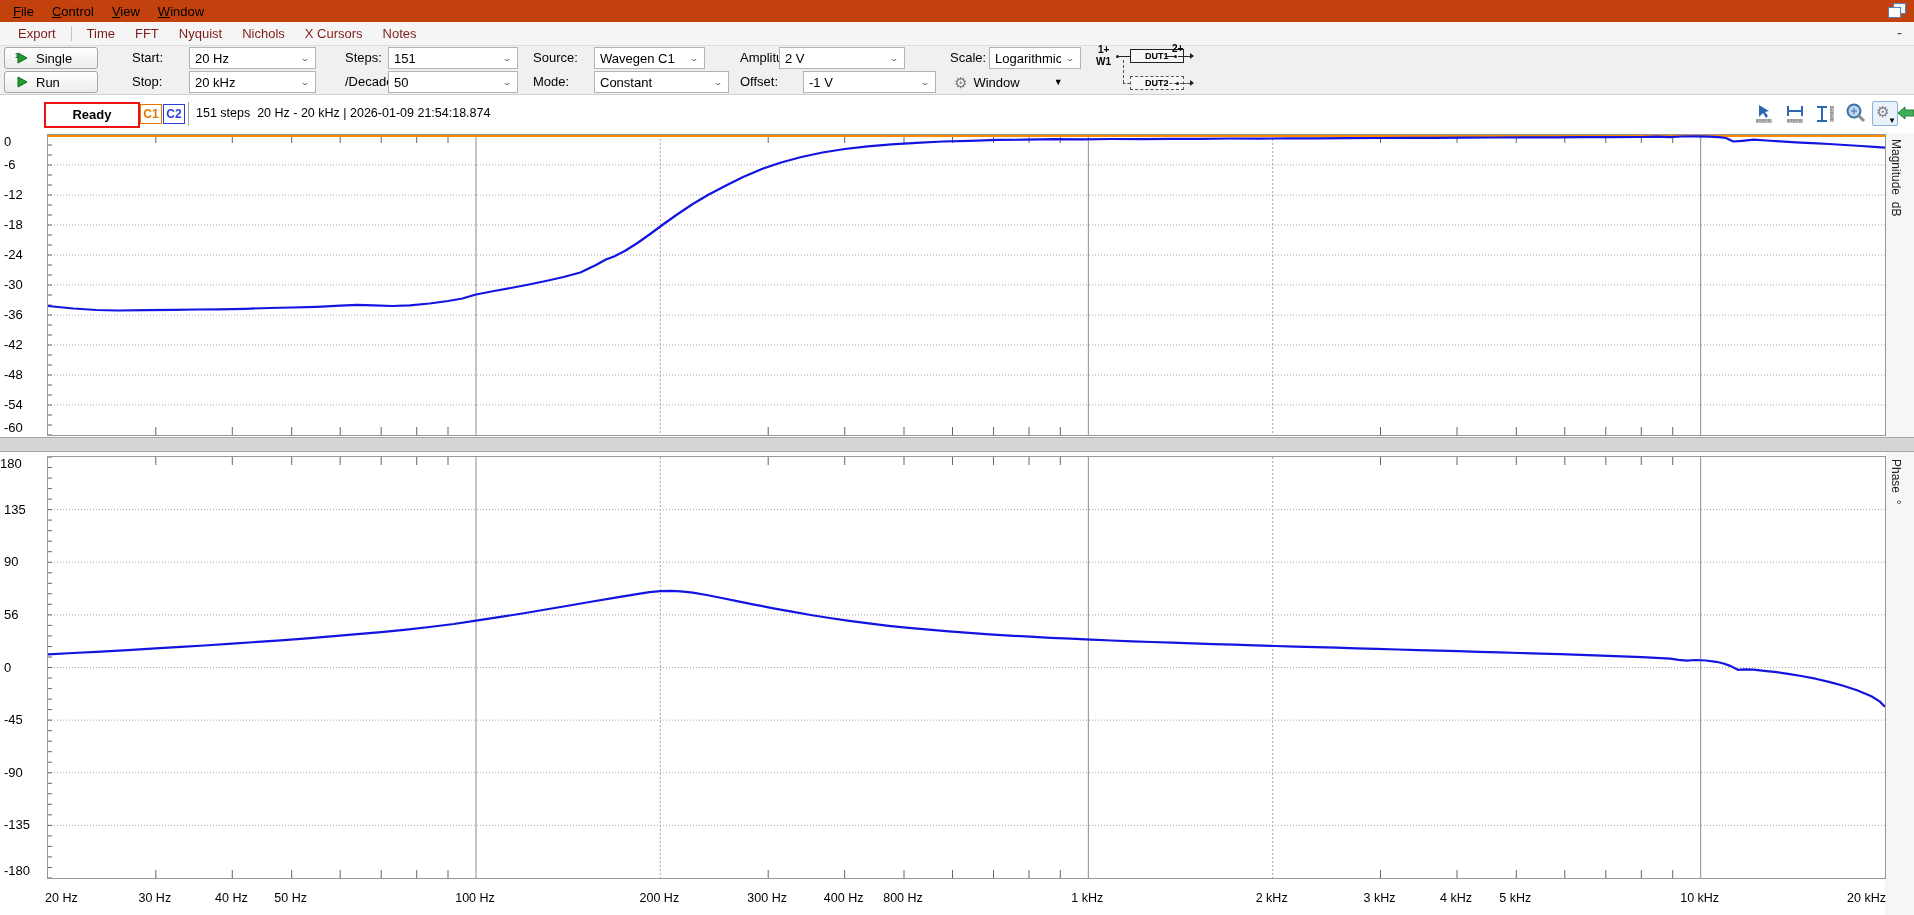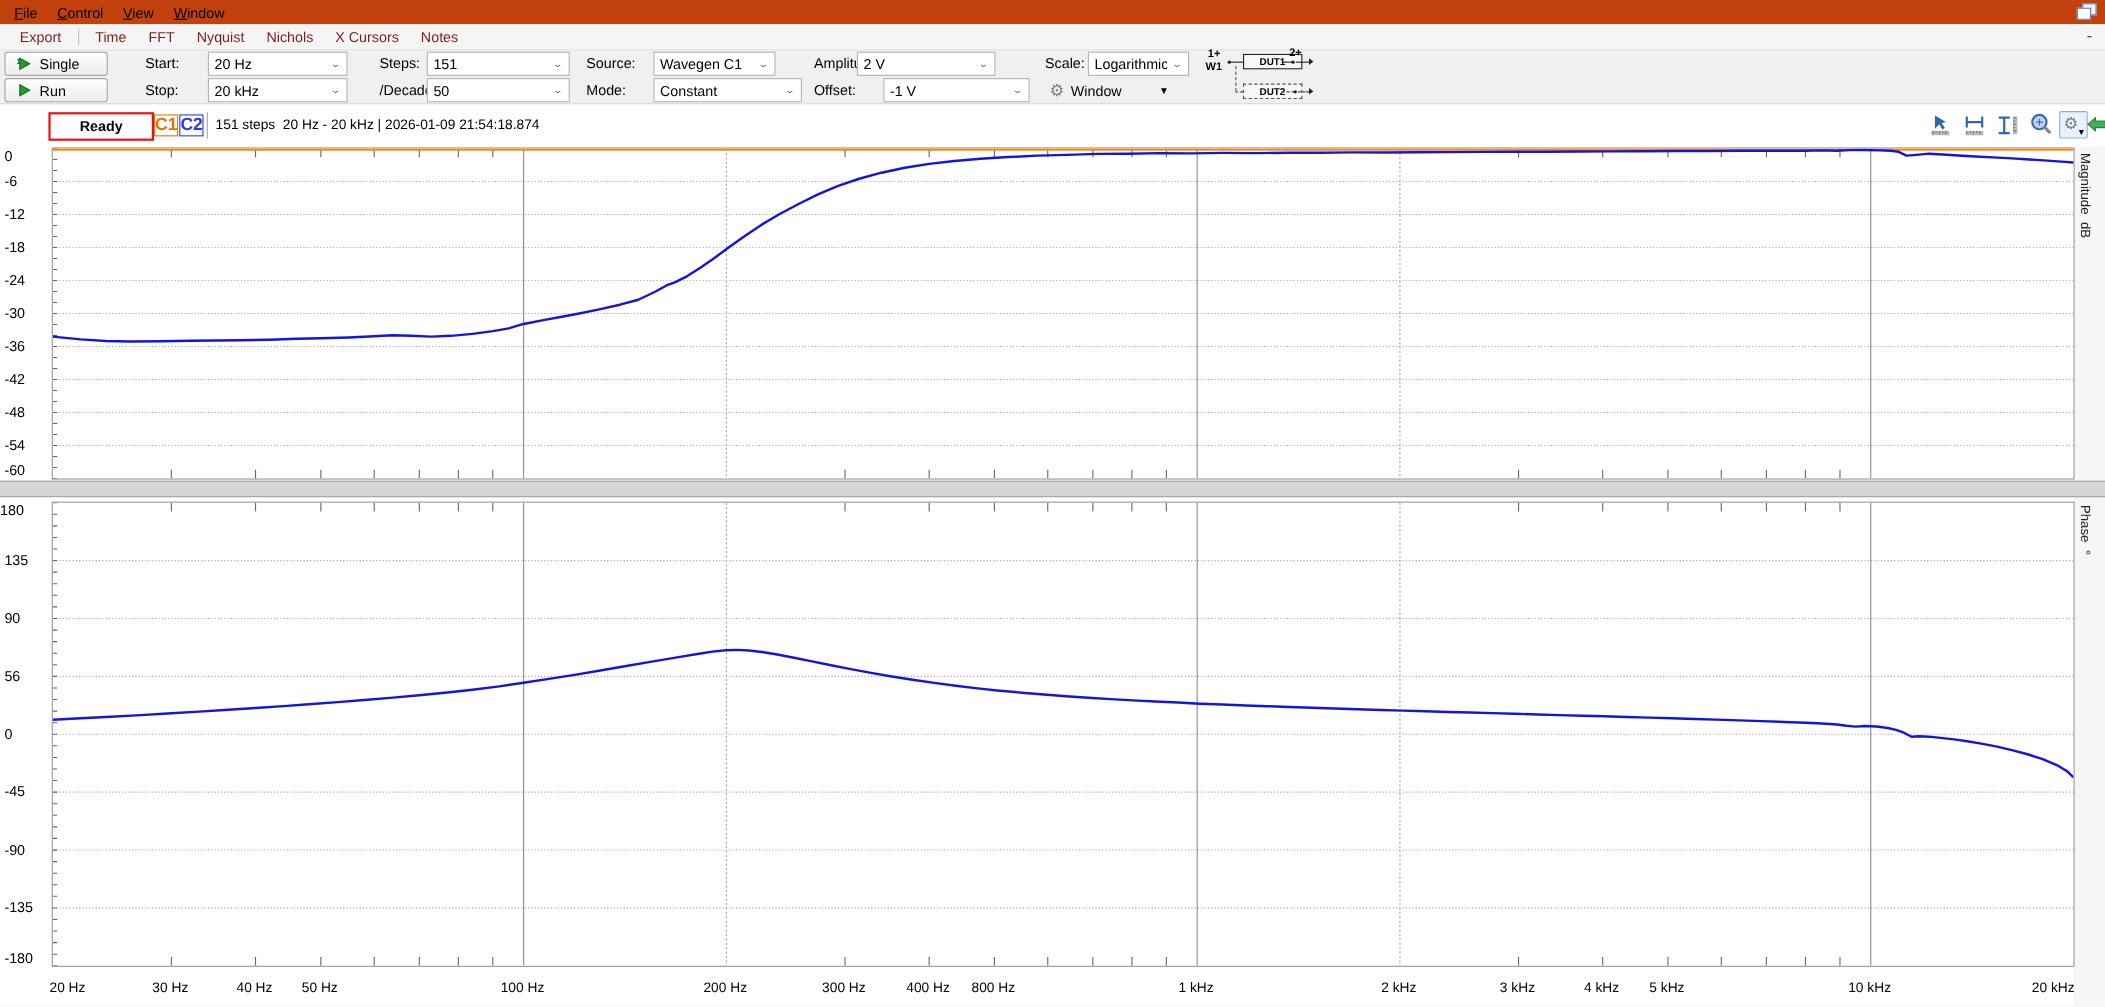--- a/index.html
+++ b/index.html
@@ -50,7 +50,7 @@
   .readybox{position:absolute;left:44px;top:7px;width:92px;height:22px;border:2px solid #ee1111;background:#fff;
             font-weight:bold;text-align:center;line-height:22px;font-size:13px}
   .cbox{position:absolute;top:9px;width:20px;height:18px;border:1px solid;background:#fff;font-weight:bold;
-        text-align:center;line-height:18px;font-size:16px}
+        text-align:center;line-height:18px;font-size:12px}
   .vsep{position:absolute;top:7px;width:1px;height:24px;background:#a8a8a8}
   .infotext{position:absolute;left:196px;top:9px;height:18px;line-height:18px;font-size:12.5px;white-space:pre}
   .hicon{position:absolute;width:22px;height:22px;cursor:default}

